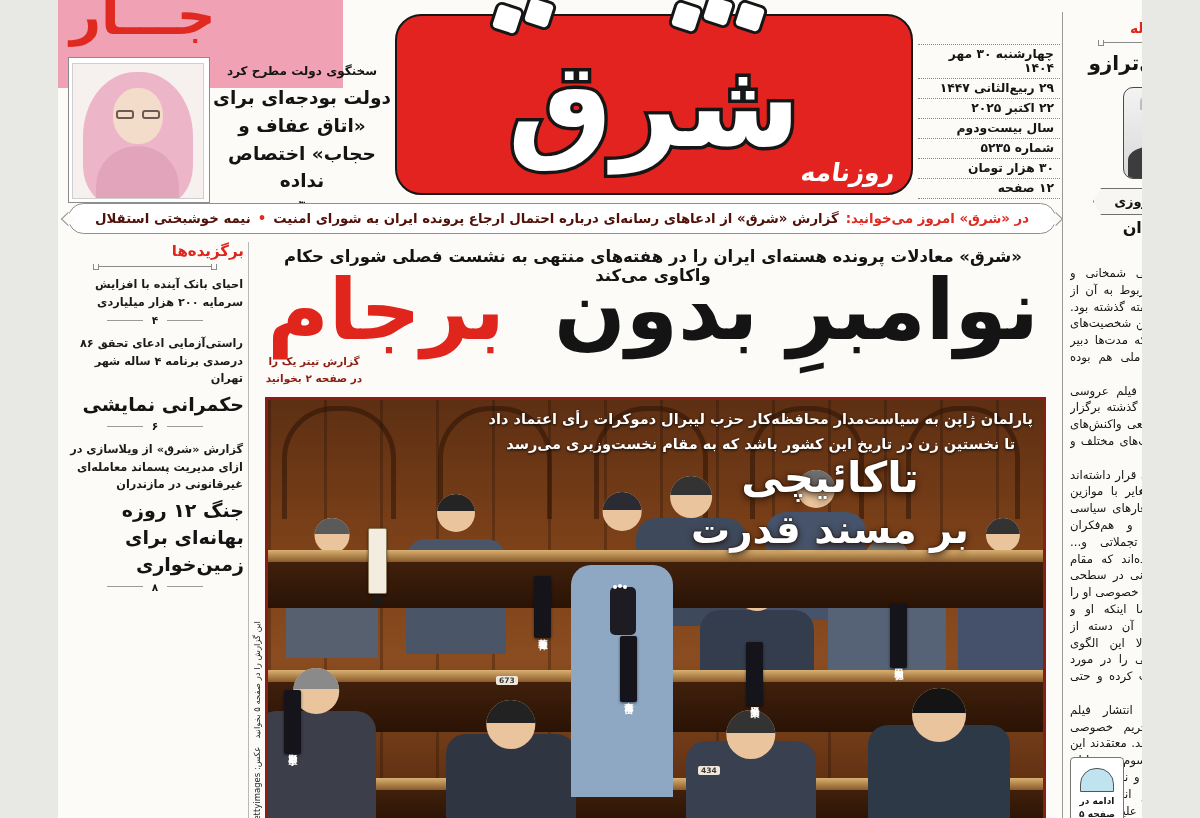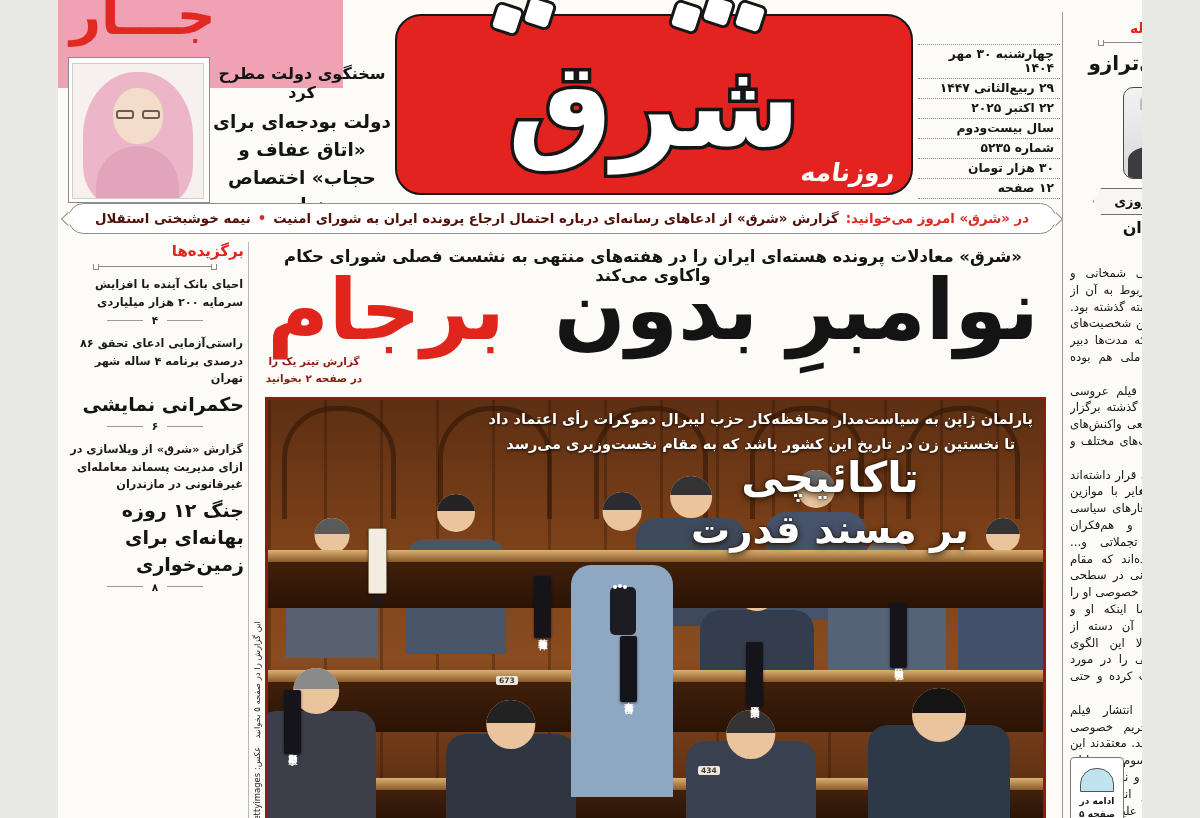--- a/index.html
+++ b/index.html
@@ -18,7 +18,7 @@
   .glasses i{position:absolute;top:0;width:42%;height:100%;border:2px solid #6b5a52;border-radius:3px;box-sizing:border-box}
   .glasses i:first-child{left:0}.glasses i:last-child{right:0}
   .tl-text{position:absolute;left:150px;top:64px;width:188px;text-align:center}
-  .tl-kicker{font-size:16px;font-weight:bold}
+  .tl-kicker{font-size:12px;font-weight:bold}
   .tl-head{font-size:18.5px;font-weight:bold;line-height:1.5;margin-top:6px}
   
   .logo{position:absolute;left:337px;top:14px;width:518px;height:181px;background:#e2231f;

